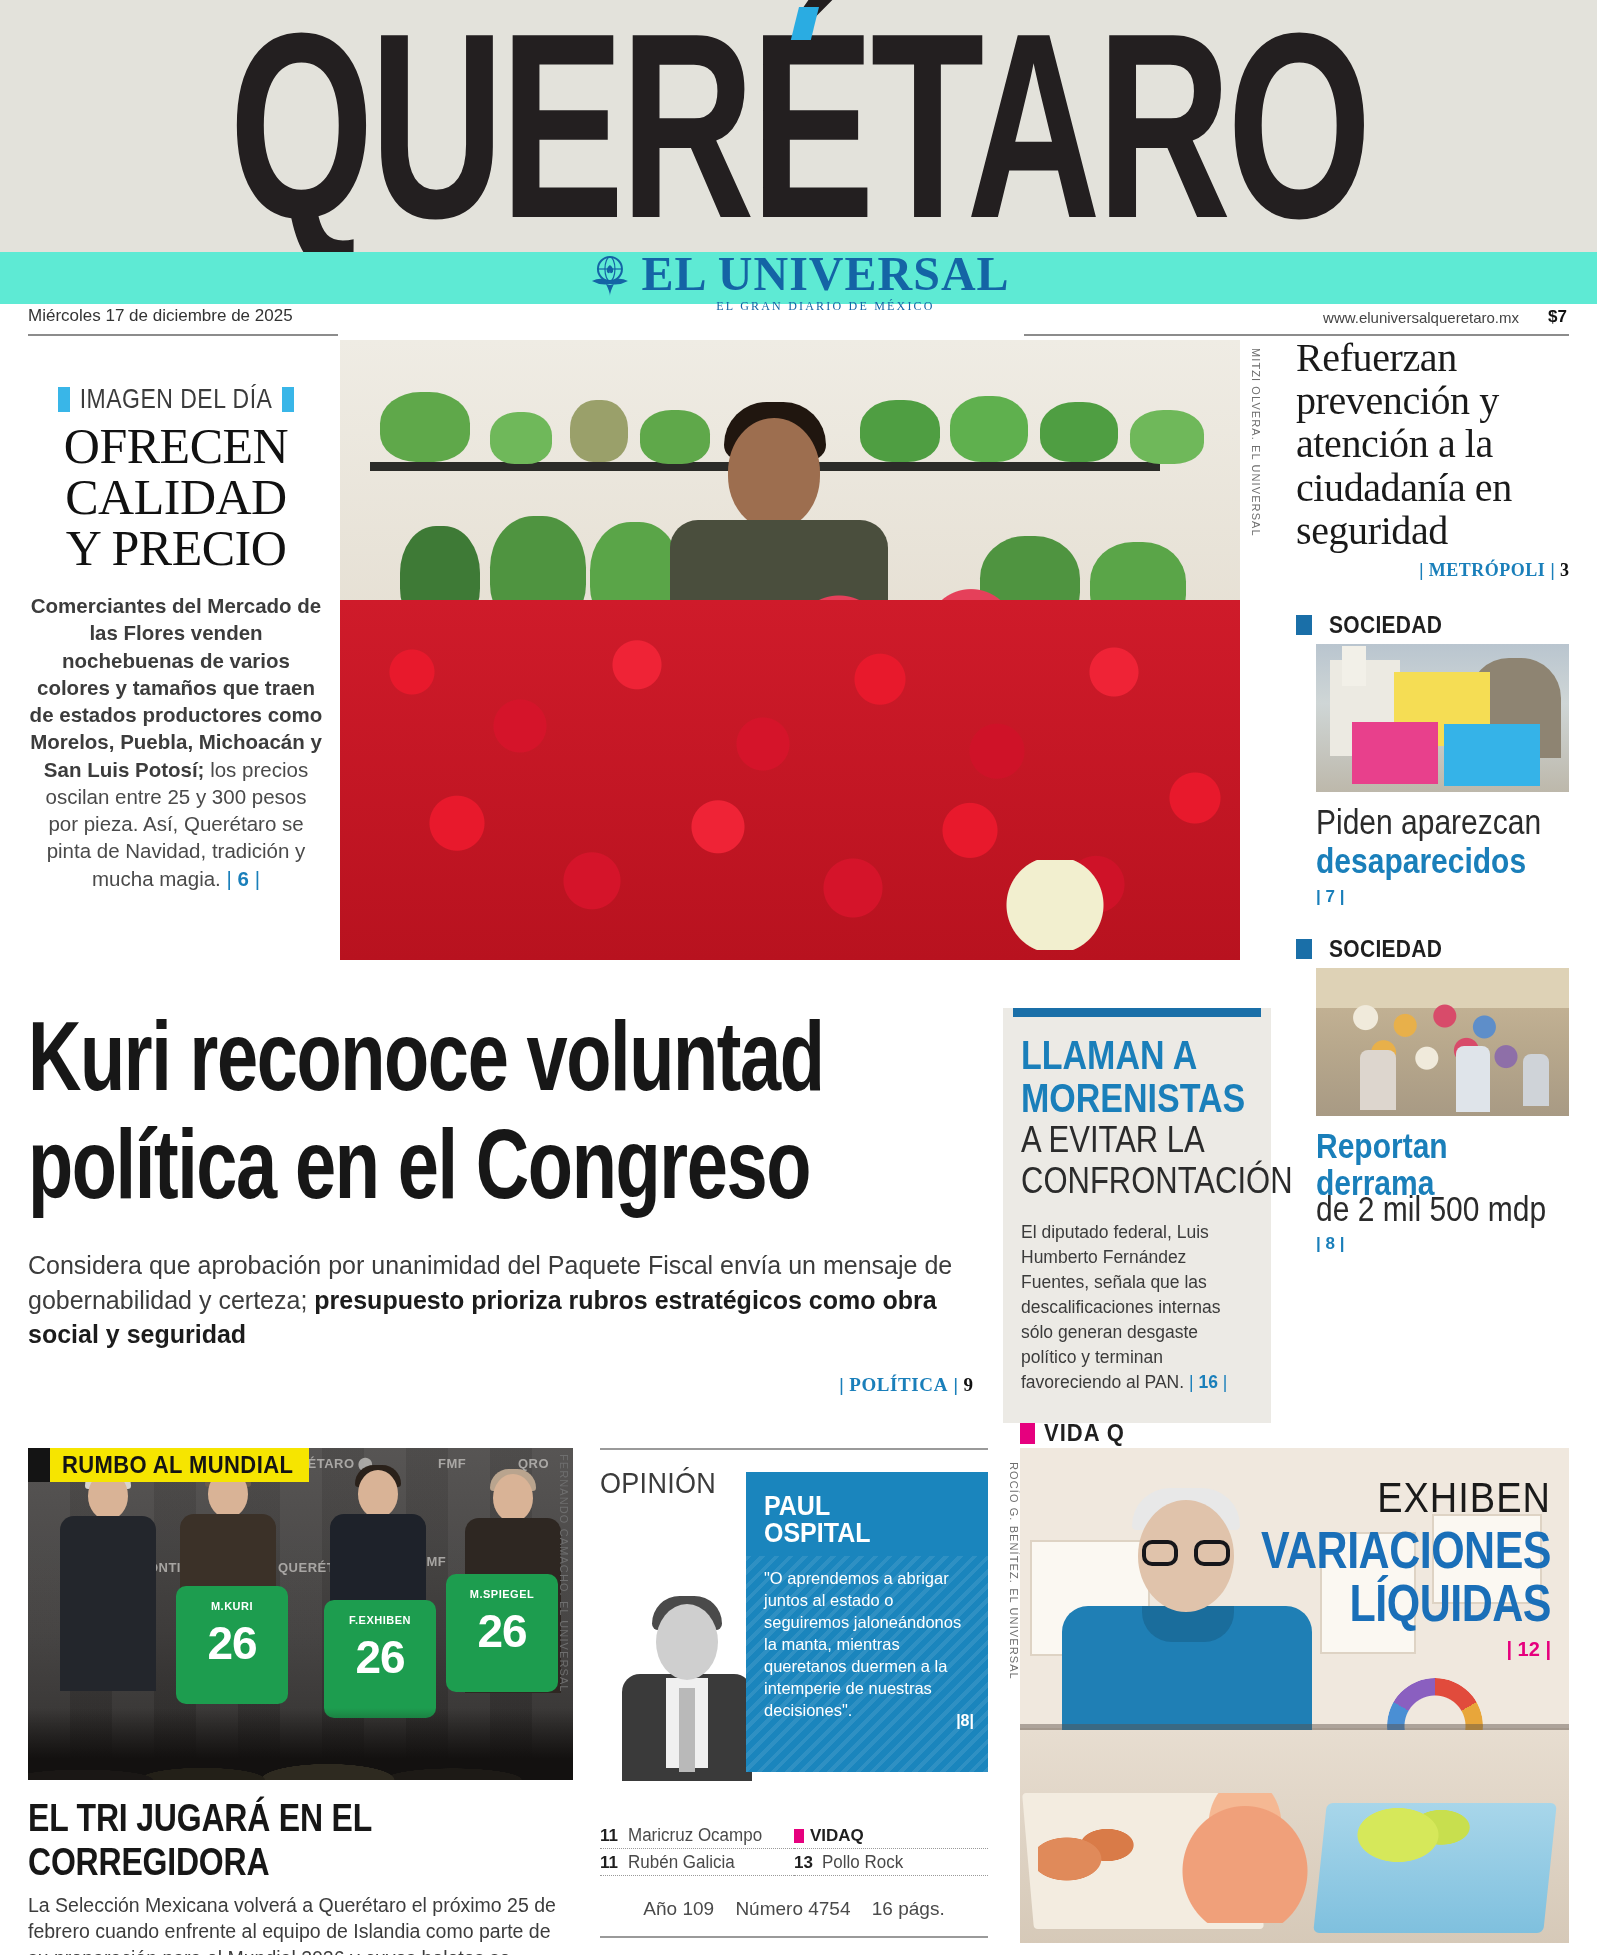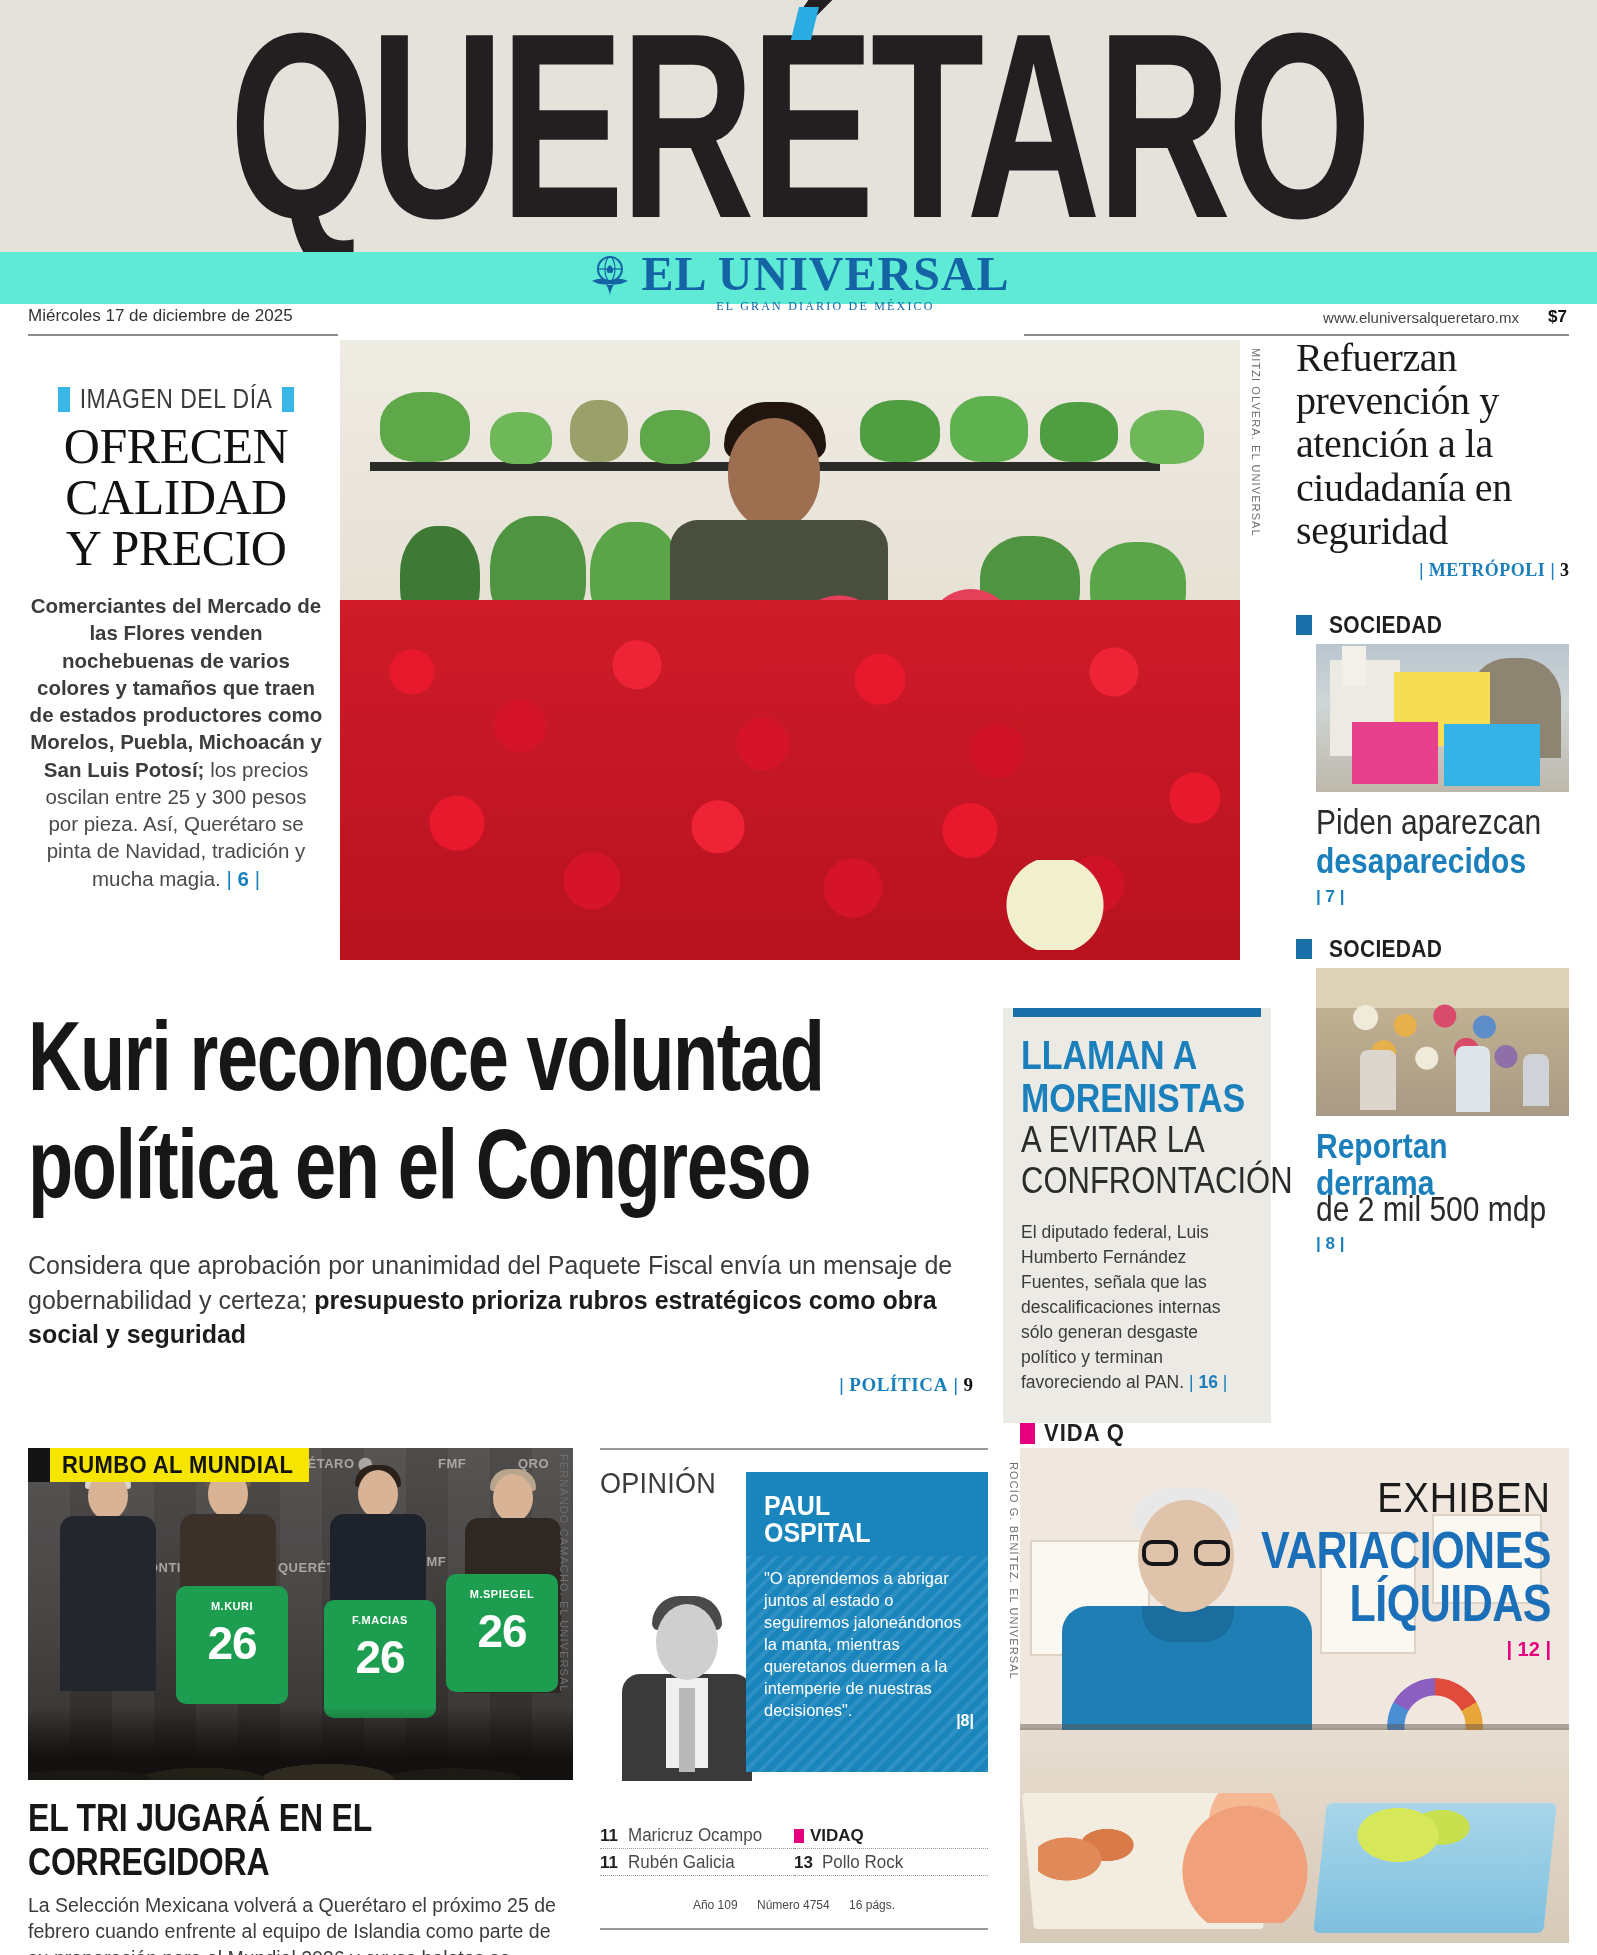--- a/index.html
+++ b/index.html
@@ -559,7 +559,7 @@
       <div class="torso" style="background:#1e222a;"></div>
     </div>
     <div class="jersey" style="left:296px; top:152px;">
-      <div class="nm">F.MACIAS</div>
+      <div class="nm">F.EXHIBEN</div>
       <div class="no">26</div>
     </div>
     <div class="man" style="left:420px; width:130px; height:266px;">

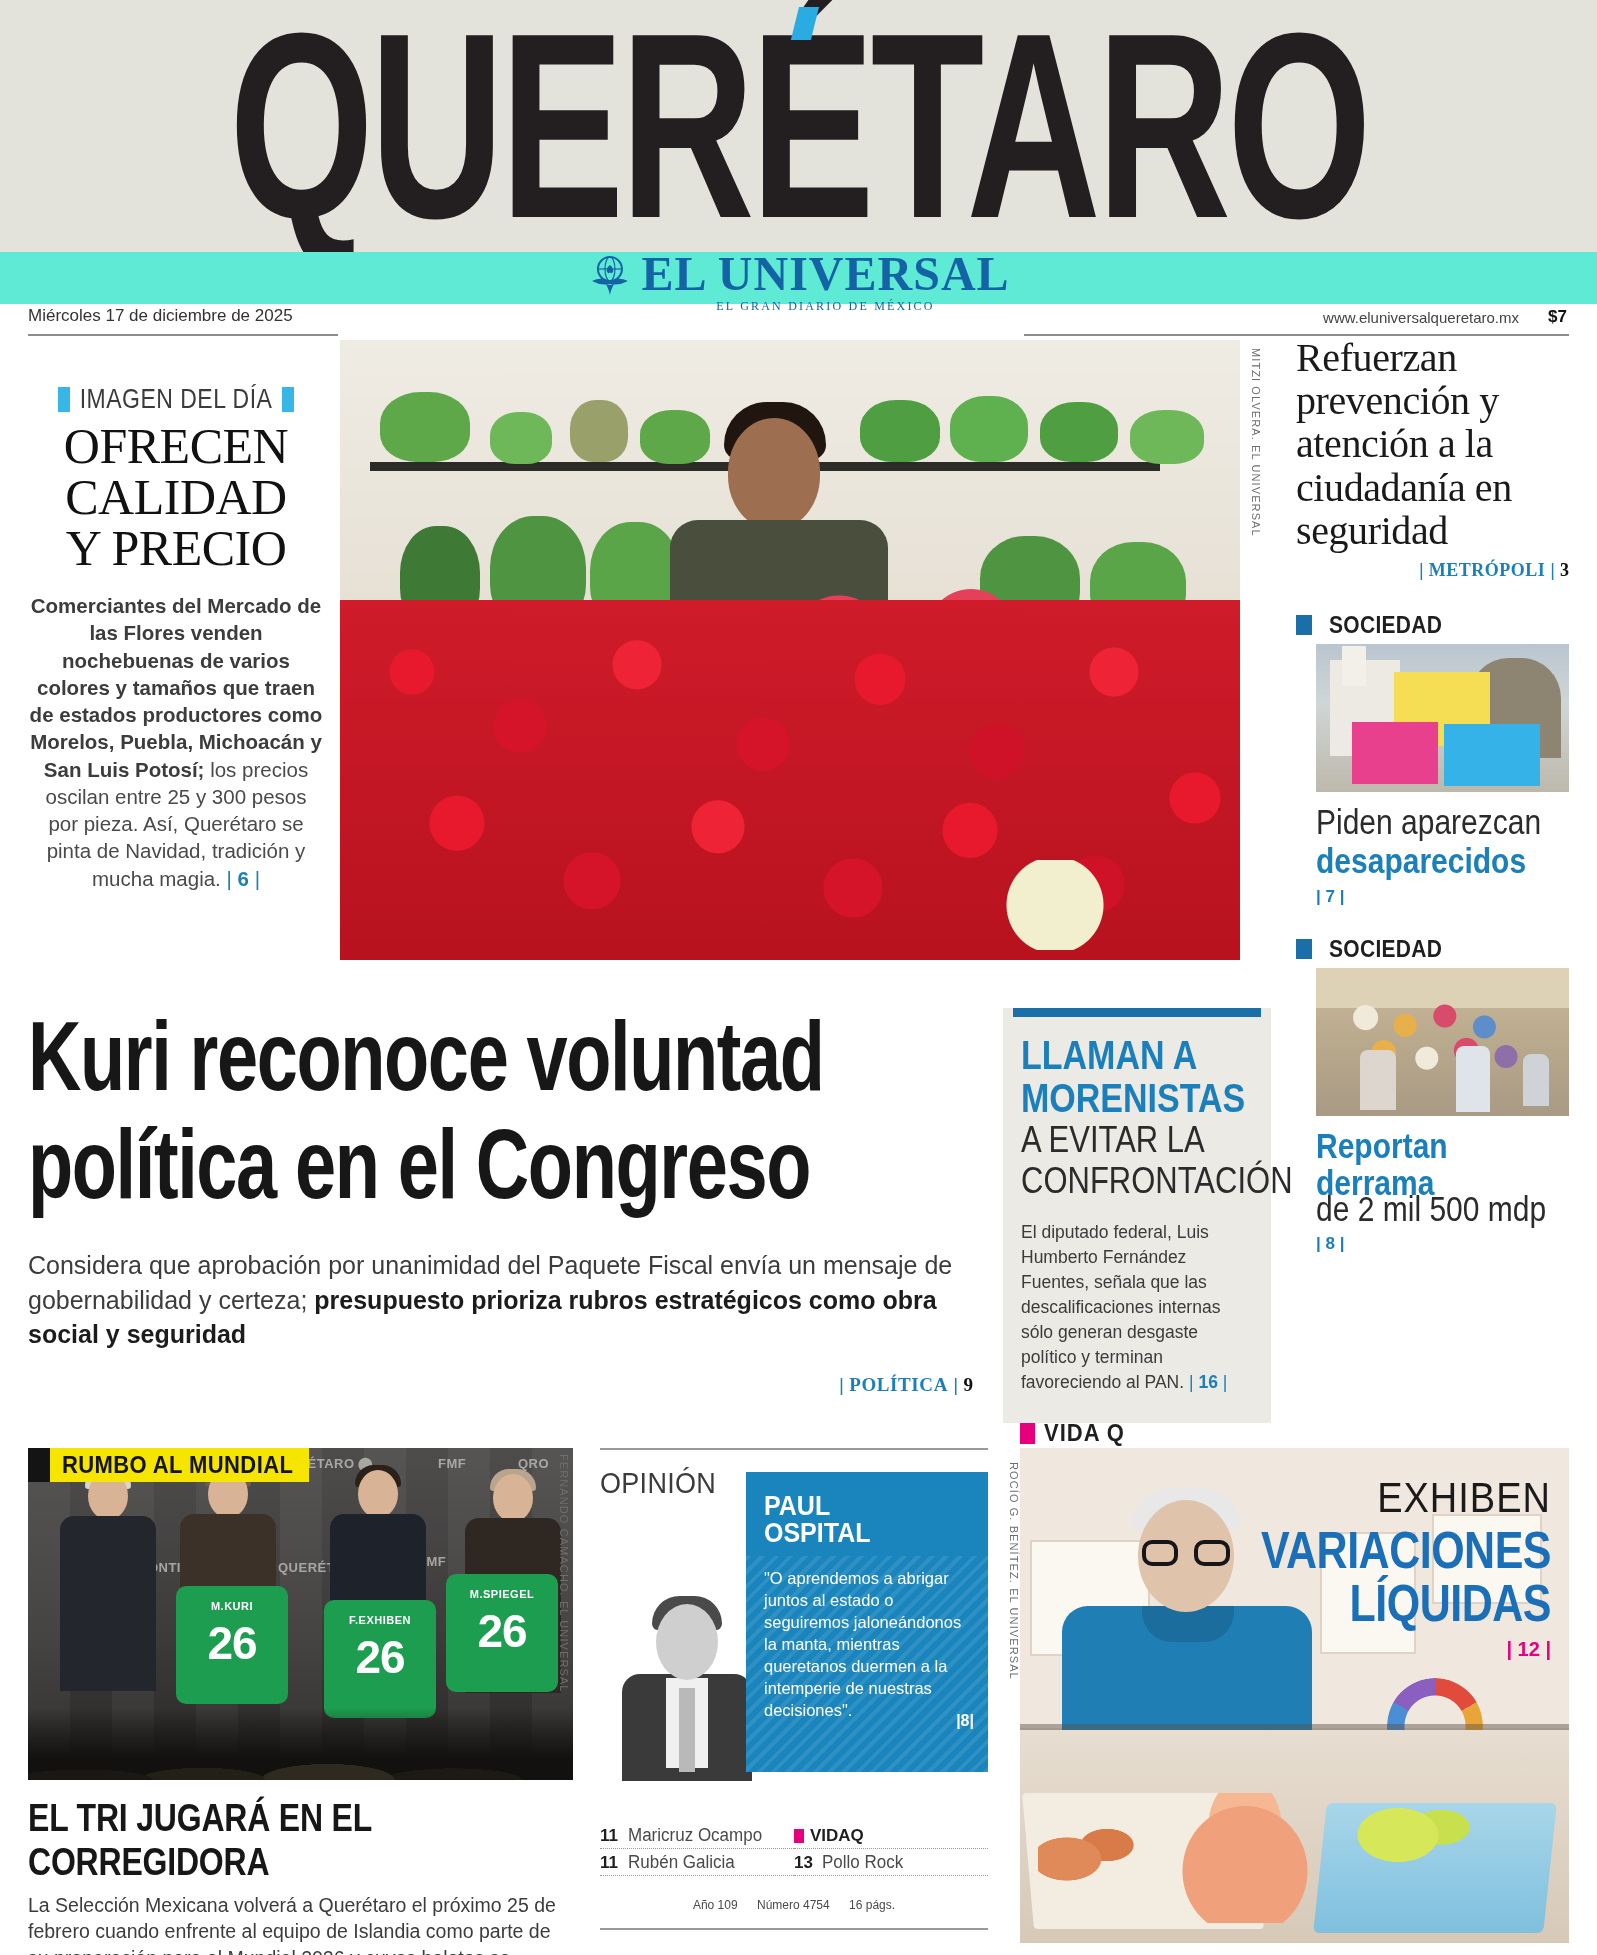--- a/index.html
+++ b/index.html
@@ -328,7 +328,7 @@
   .ix-sec { display:flex; align-items:center; gap:6px; border-bottom:1px dotted #9a9a9a; padding-bottom:2px; margin-bottom:4px; }
   .ix-sec .sq { width:10px; height:14px; background:#e6007e; flex:none; }
   .ix-sec .nm { font-size:17px; font-weight:700; color:#1f1f1f; }
-  .ix-foot { margin-top:18px; text-align:center; font-size:12px; color:#4a4a4a; }
+  .ix-foot { margin-top:18px; text-align:center; font-size:19px; color:#4a4a4a; }
   .ix-foot span { margin: 0 8px; }
   .ix-rule { margin-top:16px; width:388px; height:2px; background:#9a9a9a; }
 

